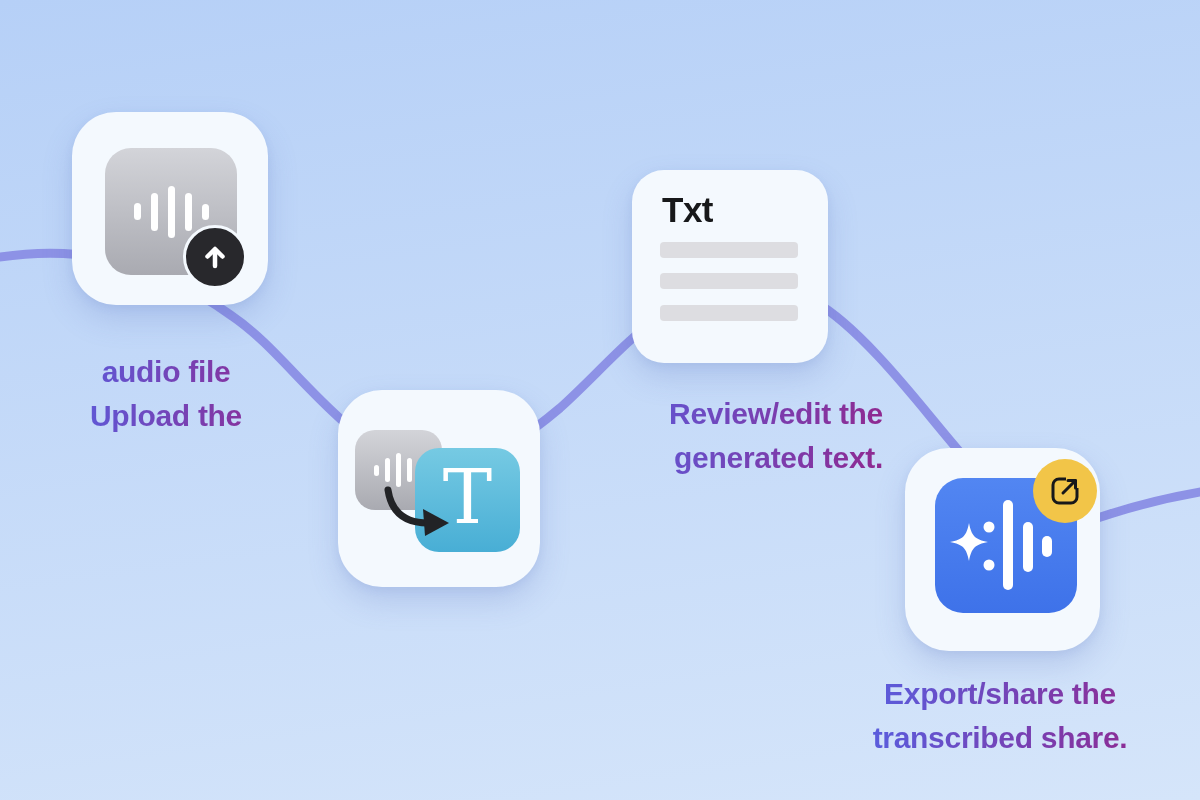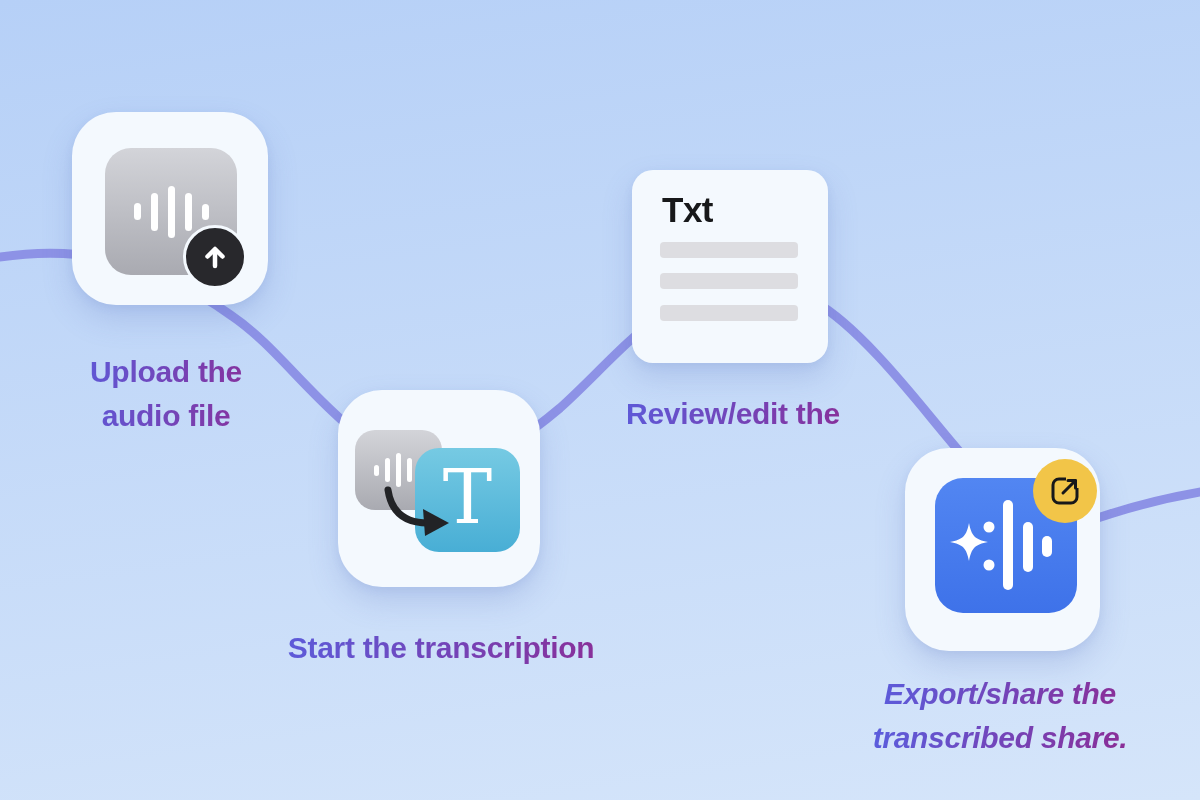--- a/index.html
+++ b/index.html
@@ -35,7 +35,7 @@
   }
   .card-upload{left:72px;top:112px;width:196px;height:193px;border-radius:44px;}
   .card-transcribe{left:338px;top:390px;width:202px;height:197px;border-radius:44px;}
-  .card-review{left:632px;top:170px;width:196px;height:193px;border-radius:21px;}
+  .card-review{left:632px;top:170px;width:196px;height:193px;border-radius:32px;}
   .card-export{left:905px;top:448px;width:195px;height:203px;border-radius:44px;}
 
   .gray-tile{

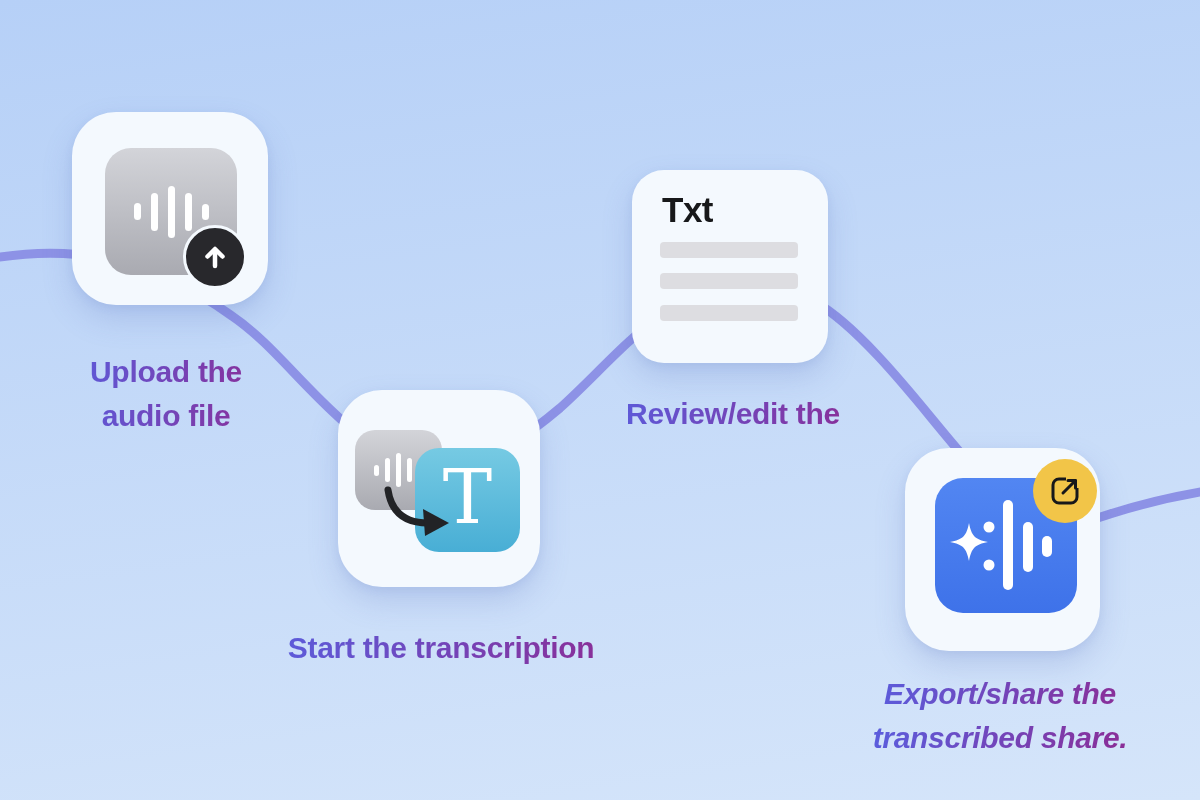--- a/index.html
+++ b/index.html
@@ -134,8 +134,8 @@
     </div>
   </div>
   <div class="caption caption-upload">
+    <div>audio file</div>
     <div>Upload the</div>
-    <div>audio file</div>
   </div>
 
   <div class="card card-transcribe">

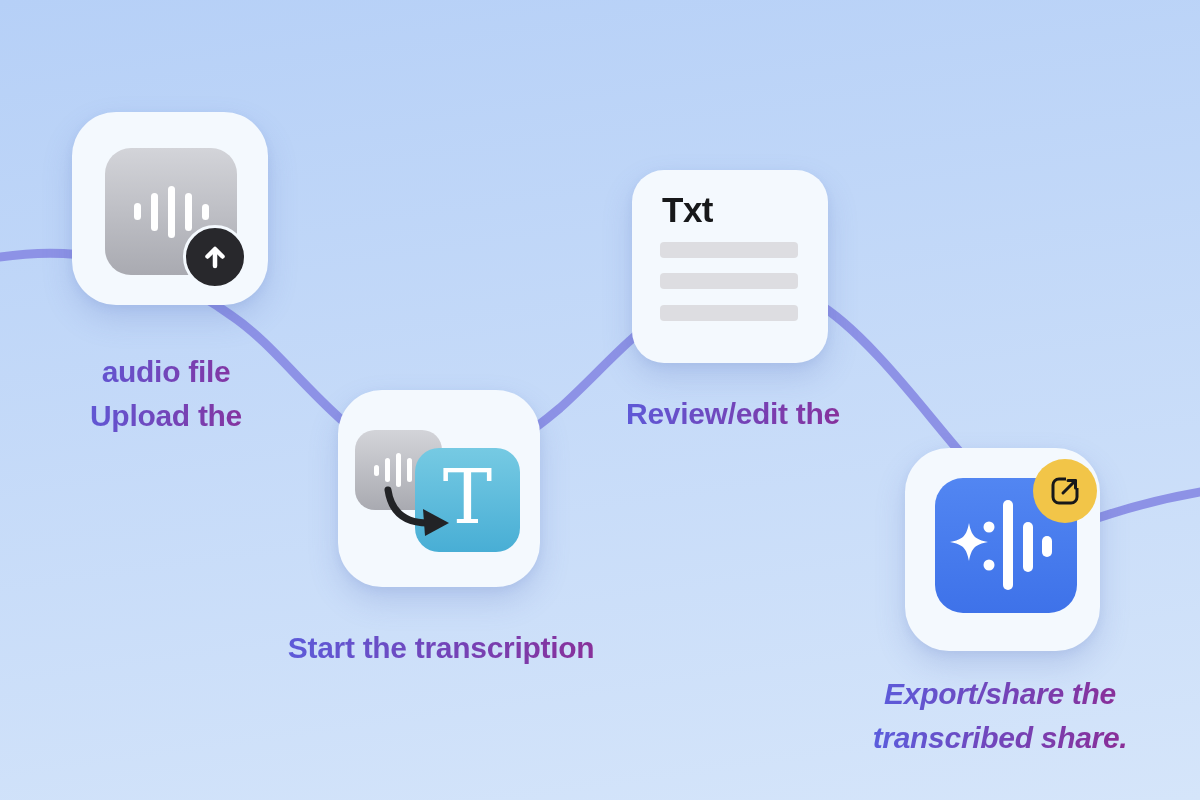--- a/index.html
+++ b/index.html
@@ -94,7 +94,7 @@
   }
   .caption-upload{left:46px;top:350px;width:240px;}
   .caption-transcribe{left:241px;top:626px;width:400px;}
-  .caption-review{left:583px;top:392px;width:300px;}
+  .caption-review{left:583px;top:392px;width:300px;text-align:right;}
   .caption-export{left:850px;top:672px;width:300px;font-style:italic;}
 </style>
 </head>

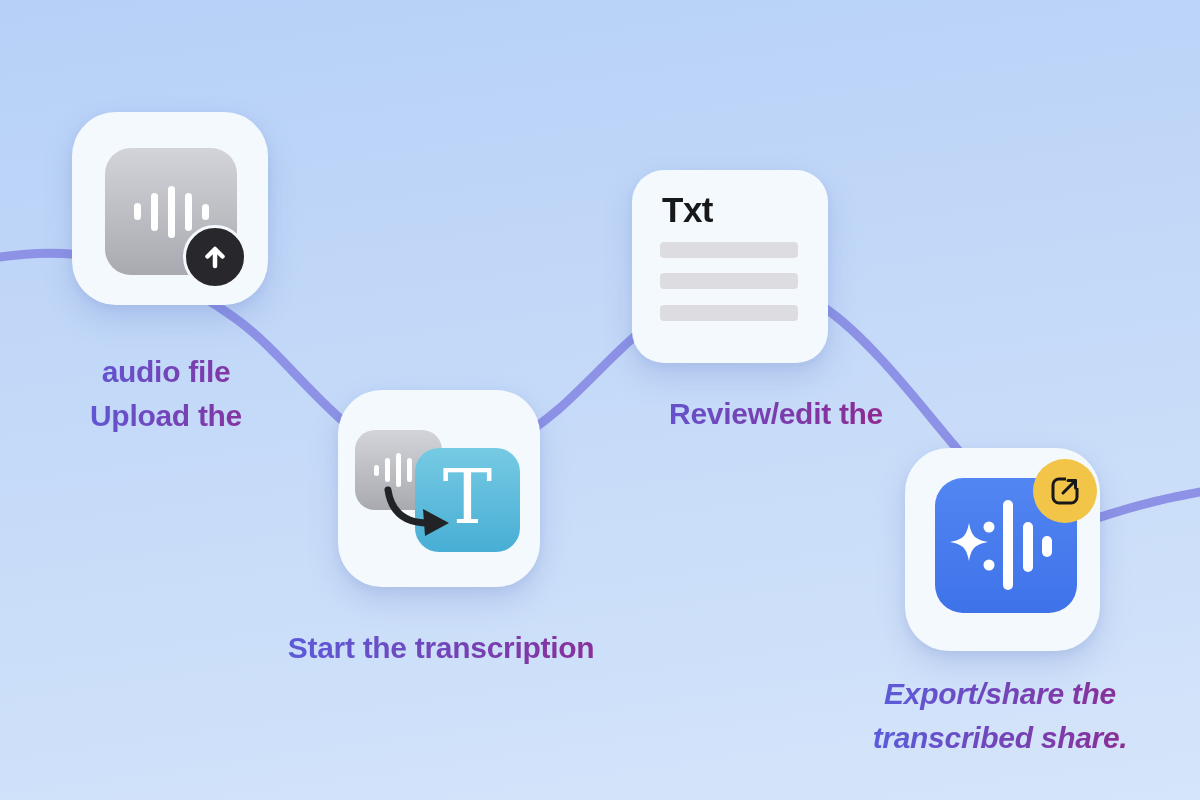--- a/index.html
+++ b/index.html
@@ -168,6 +168,7 @@
   </div>
   <div class="caption caption-review">
     <div>Review/edit the</div>
+    <div>generated text.</div>
   </div>
 
   <div class="card card-export">

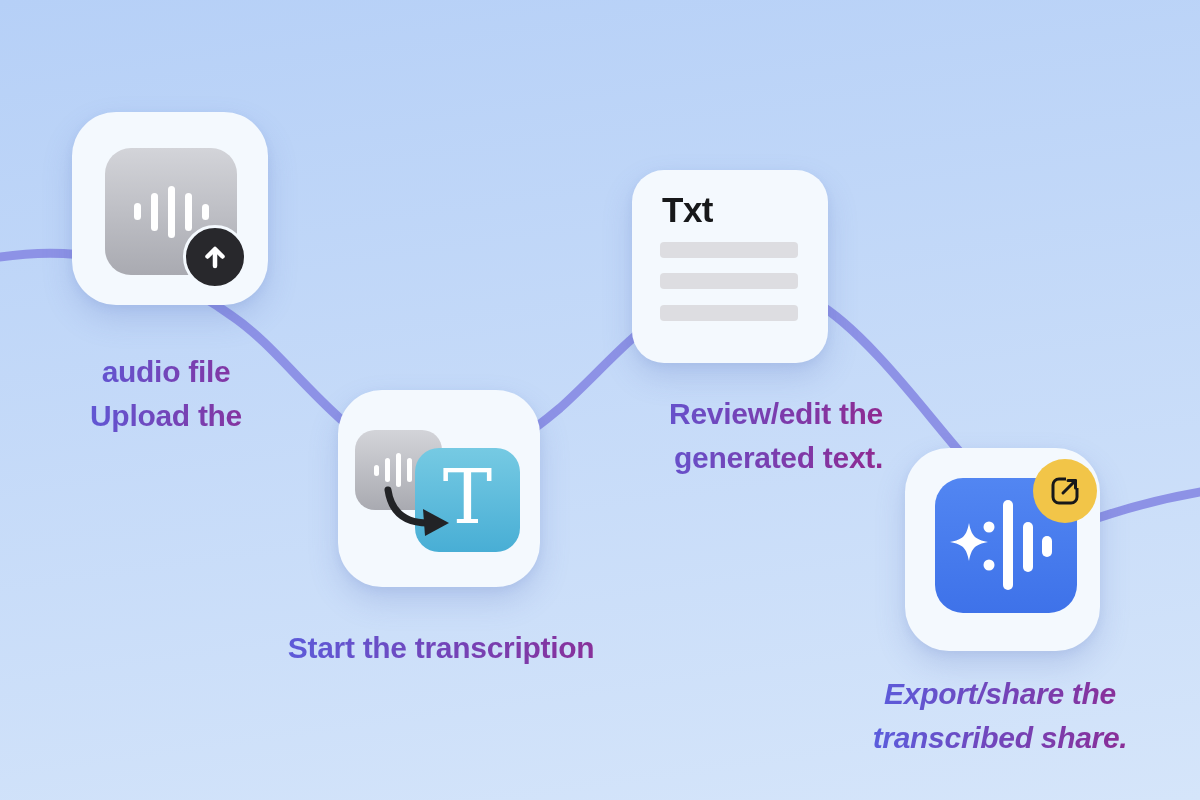--- a/index.html
+++ b/index.html
@@ -157,7 +157,6 @@
     </svg>
   </div>
   <div class="caption caption-transcribe">
-    <div>Start the transcription</div>
   </div>
 
   <div class="card card-review">

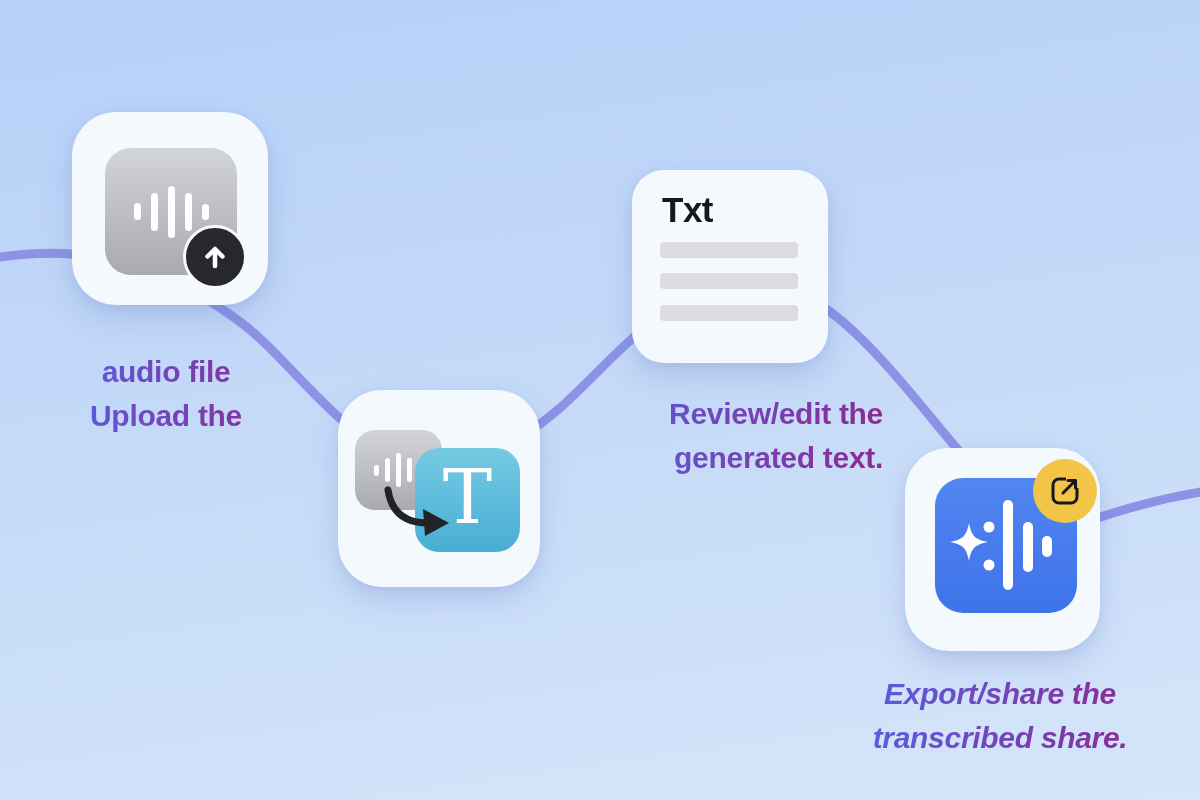--- a/index.html
+++ b/index.html
@@ -95,7 +95,7 @@
   .caption-upload{left:46px;top:350px;width:240px;}
   .caption-transcribe{left:241px;top:626px;width:400px;}
   .caption-review{left:583px;top:392px;width:300px;text-align:right;}
-  .caption-export{left:850px;top:672px;width:300px;font-style:italic;}
+  .caption-export{left:850px;top:672px;width:300px;}
 </style>
 </head>
 <body>

